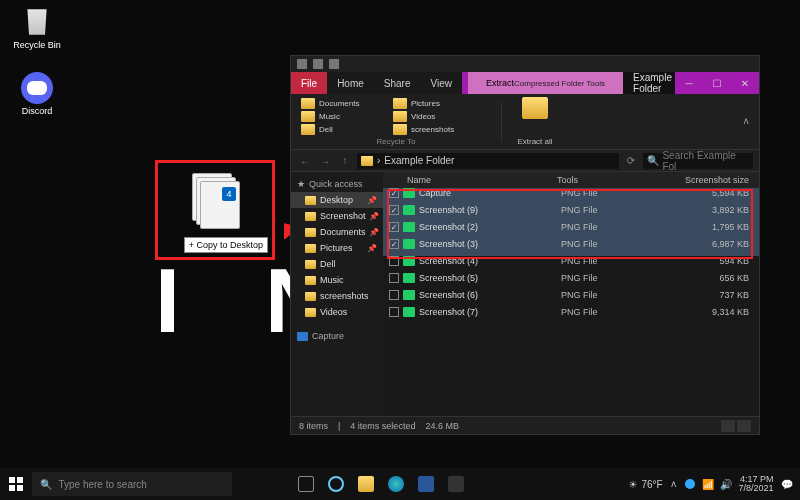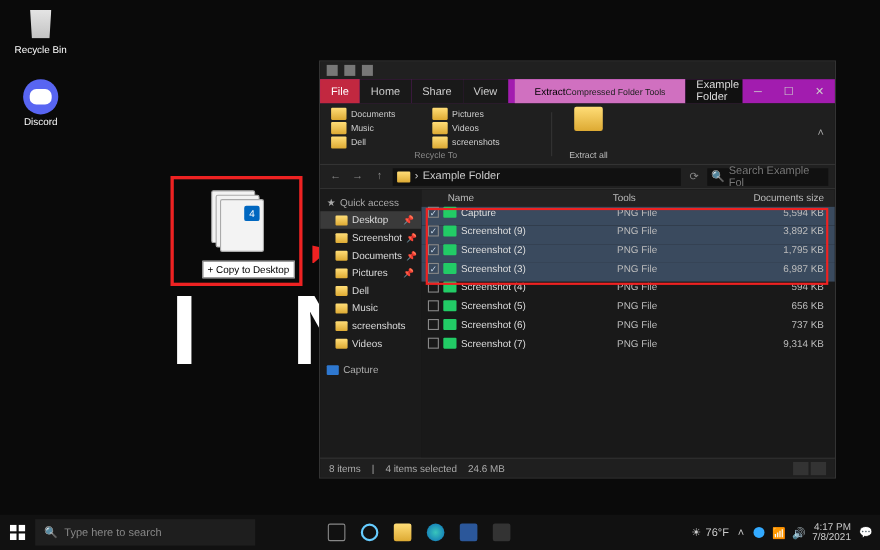--- a/index.html
+++ b/index.html
@@ -254,7 +254,7 @@
       <div class="cols">
         <div class="c-name">Name</div>
         <div class="c-type">Tools</div>
-        <div class="c-size">Documents size</div>
+        <div class="c-size">Screenshot size</div>
       </div>
       <div id="rows">
           <div class="row sel">

